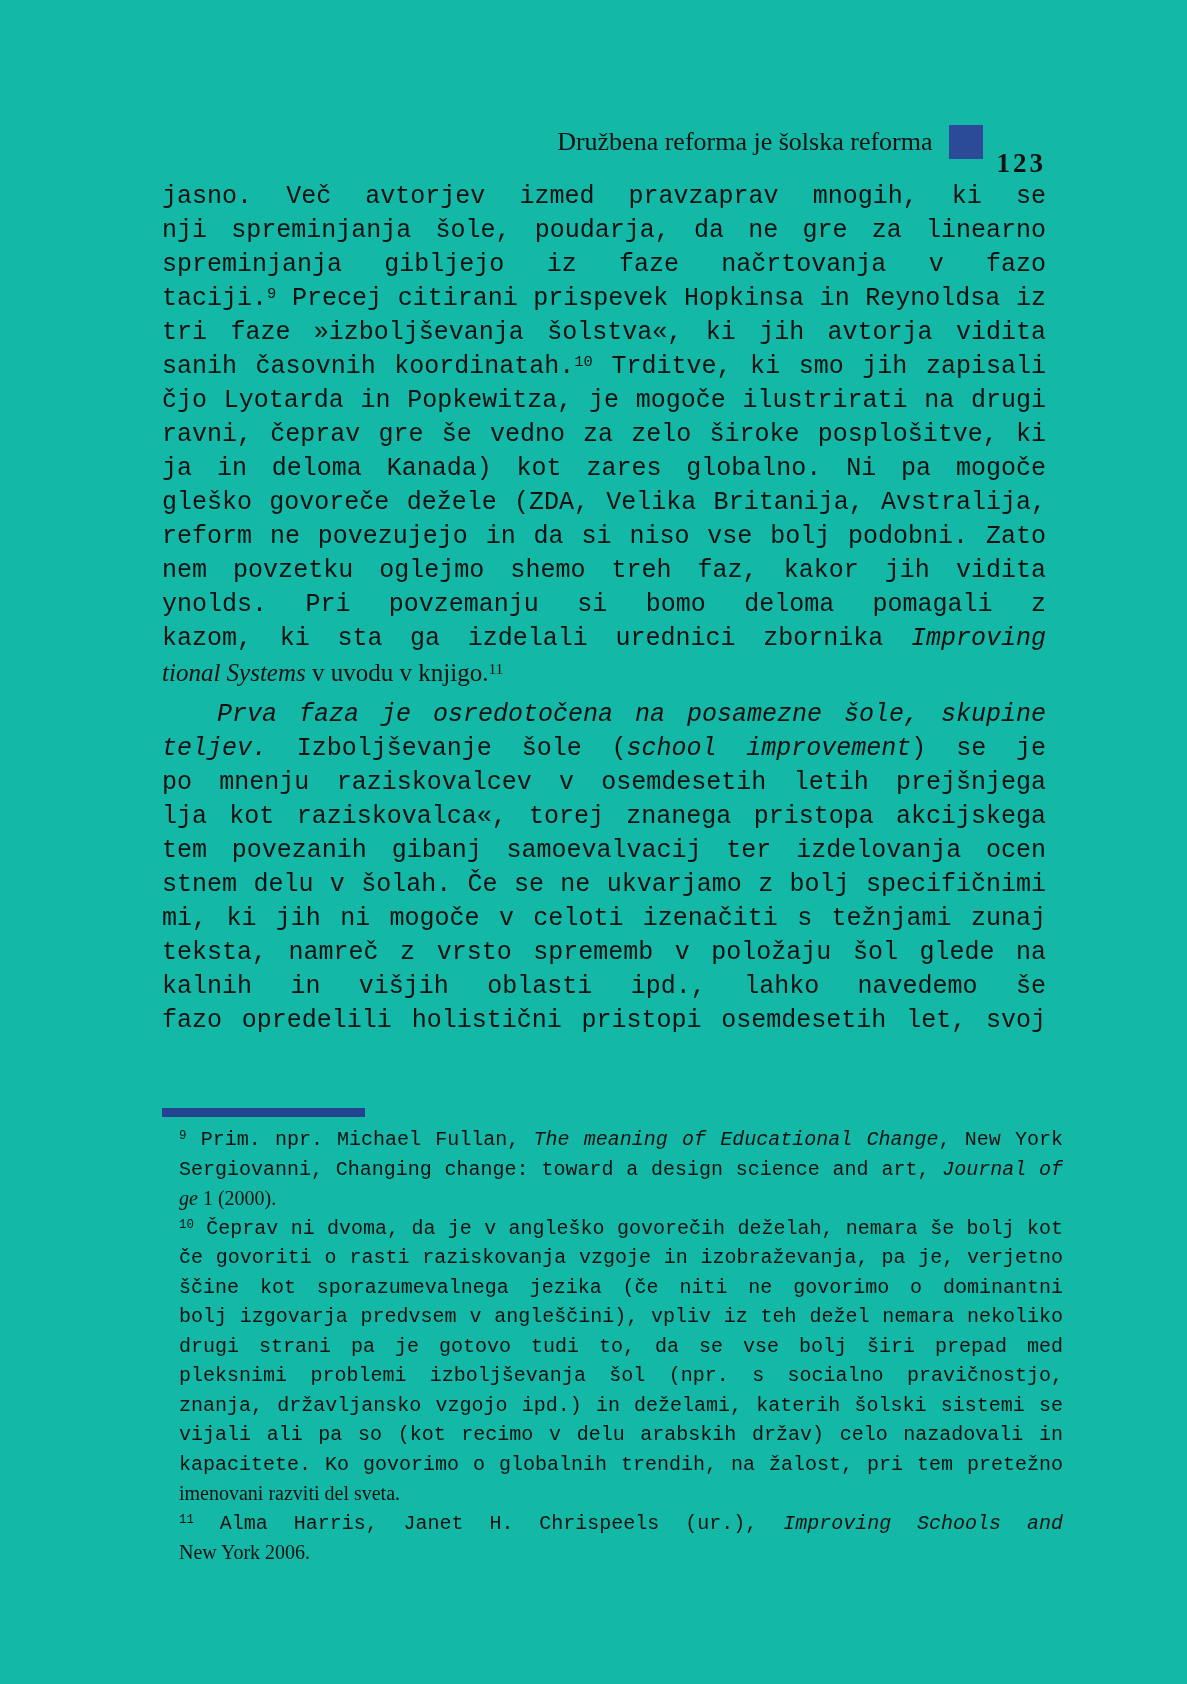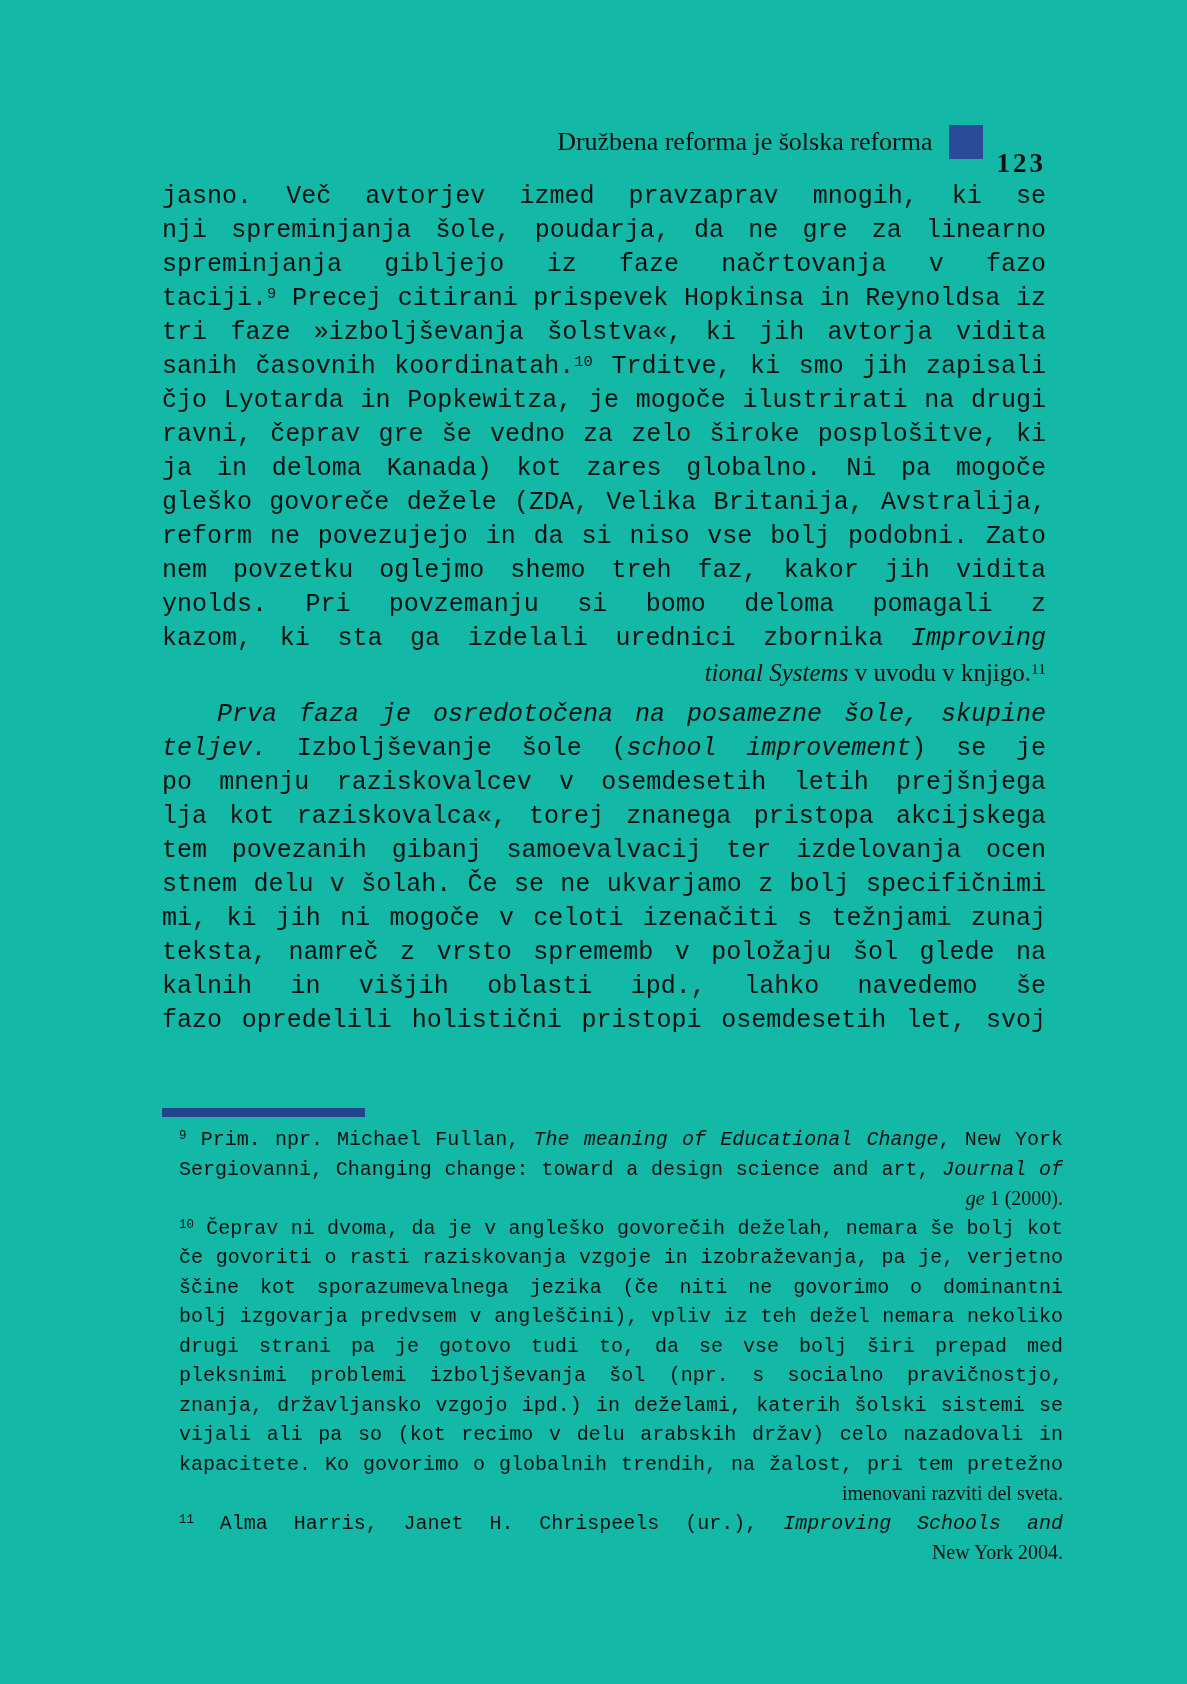--- a/index.html
+++ b/index.html
@@ -36,7 +36,7 @@
   .para.gap{margin-top:8px;}
   .bline{height:34px;overflow:hidden;}
   .fline{height:29.5px;overflow:hidden;}
-  .bline,.fline{text-align:right;white-space:normal;}
+  .bline,.fline{text-align:left;white-space:normal;}
   .just{text-align:justify;text-align-last:justify;font-family:Liberation Mono, monospace;}
   .indent{text-indent:55px;}
   .it{font-style:italic;}

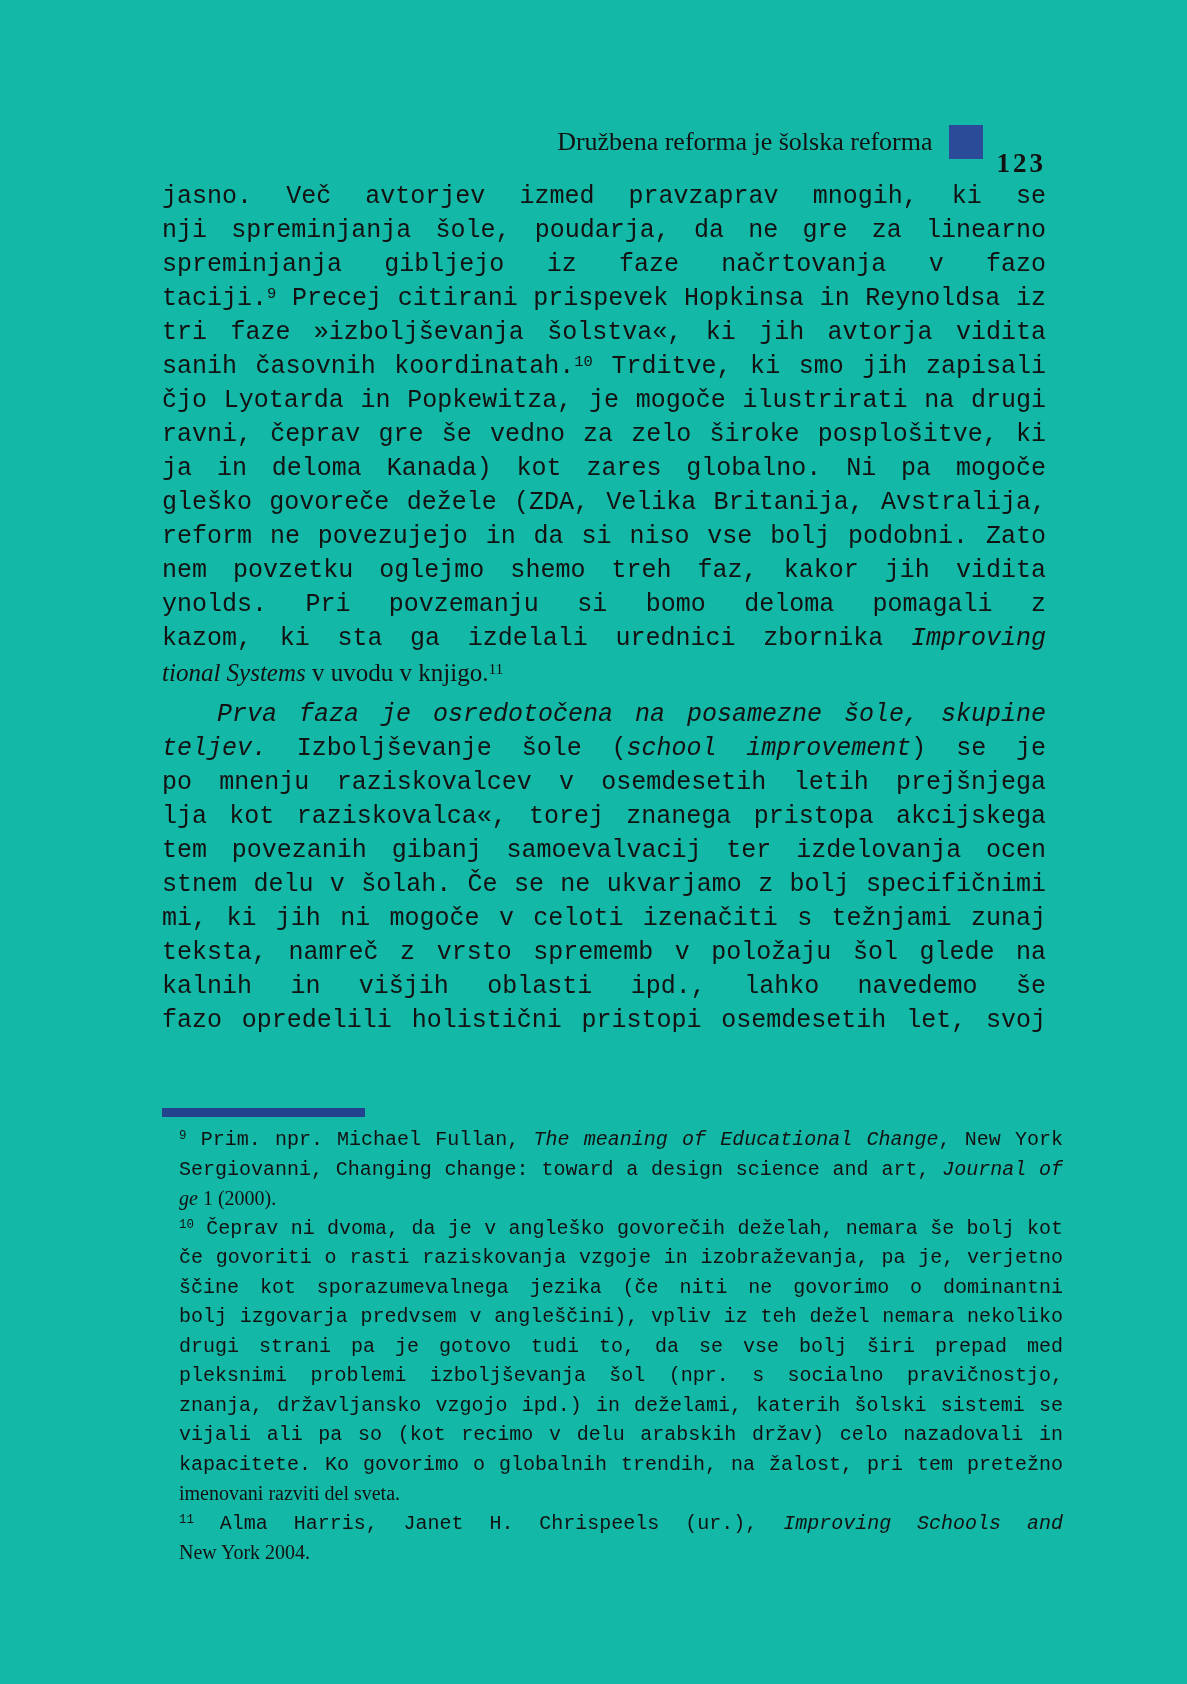--- a/index.html
+++ b/index.html
@@ -117,7 +117,7 @@
       </div>
       <div>
         <div class="fline just"><span class="sup">11</span><span> Alma Harris, Janet H. Chrispeels (ur.), </span><span class="it">Improving Schools and Educational Systems</span><span>, London,</span></div>
-        <div class="fline"><span>New York 2004.</span></div>
+        <div class="fline"><span>New York 2006.</span></div>
       </div>
     </div>
 

